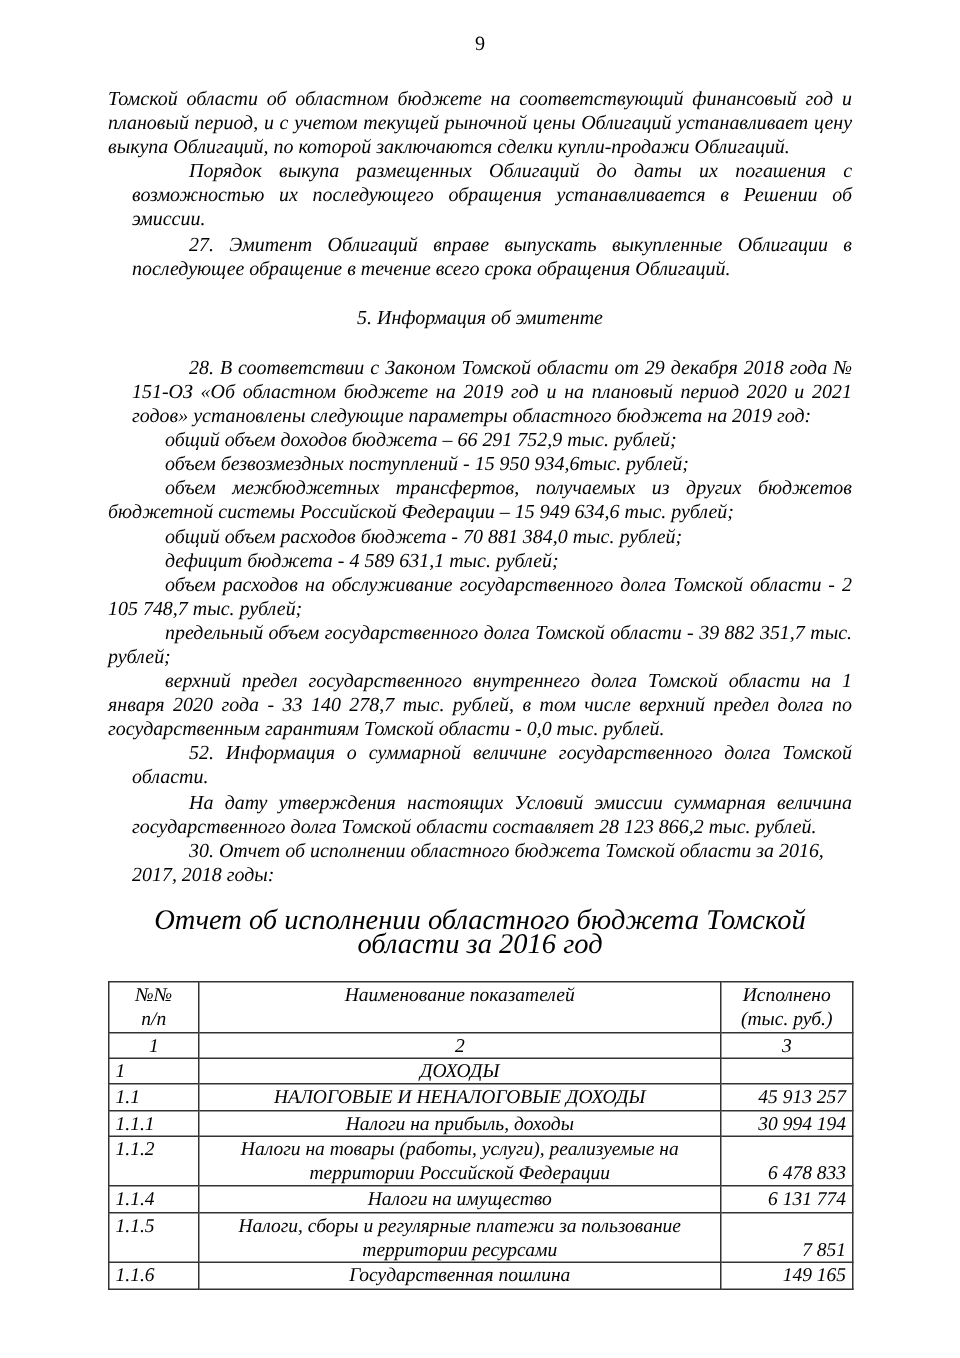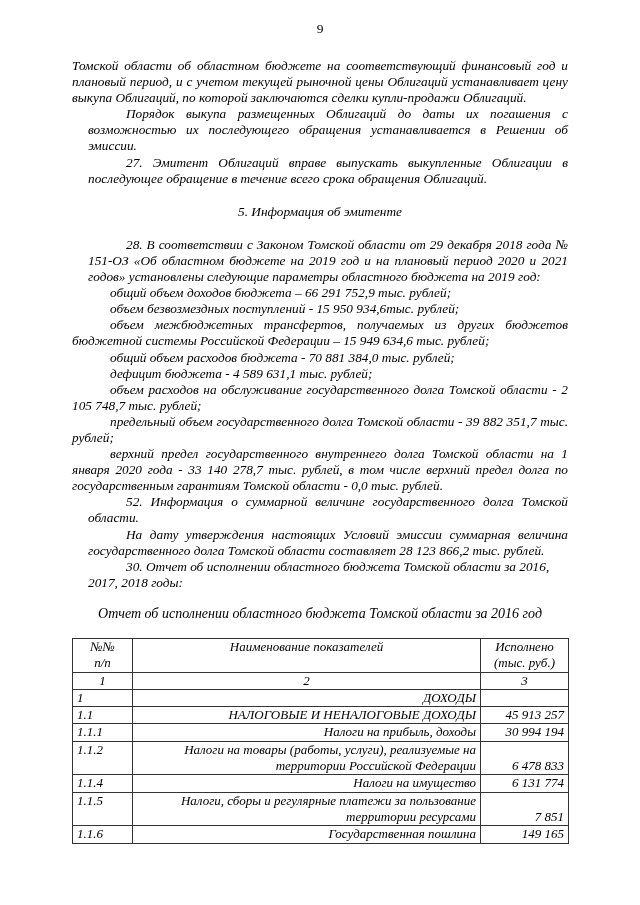--- a/index.html
+++ b/index.html
@@ -80,7 +80,7 @@
   .table-caption {
     text-align: center;
     text-indent: 0;
-    font-size: 14px;
+    font-size: 19px;
     line-height: 16.1px;
   }
 

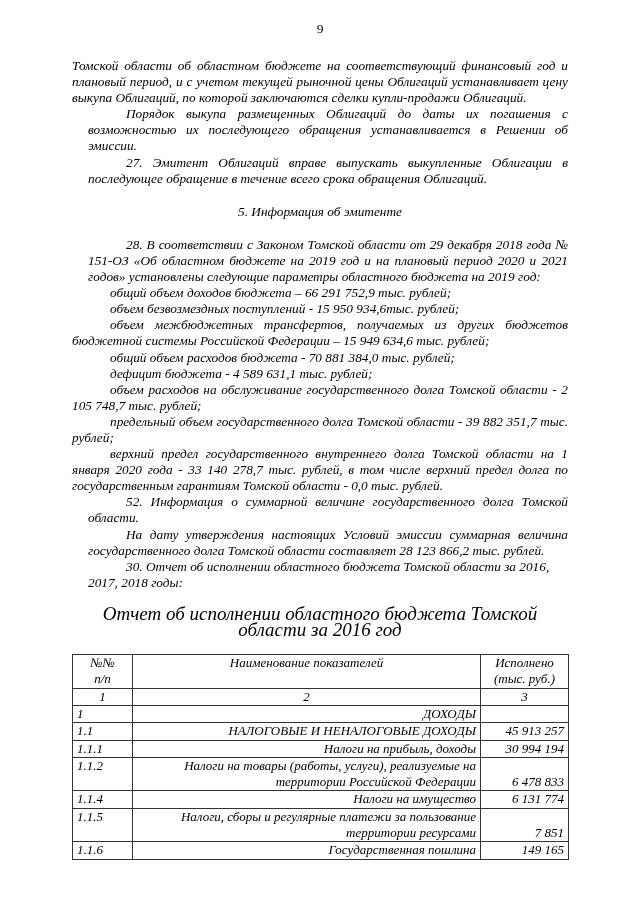--- a/index.html
+++ b/index.html
@@ -113,7 +113,7 @@
   .th-val-line1, .th-val-line2 { display: block; }
 
   td.c-num   { text-align: left;  padding-left: 5px; }
-  td.c-name  { text-align: right;  padding-left: 5px; }
+  td.c-name  { text-align: center;  padding-left: 5px; }
   td.c-val   { text-align: right; padding-right: 5px; vertical-align: bottom; }
 
   tr.numbering td { text-align: center; }

